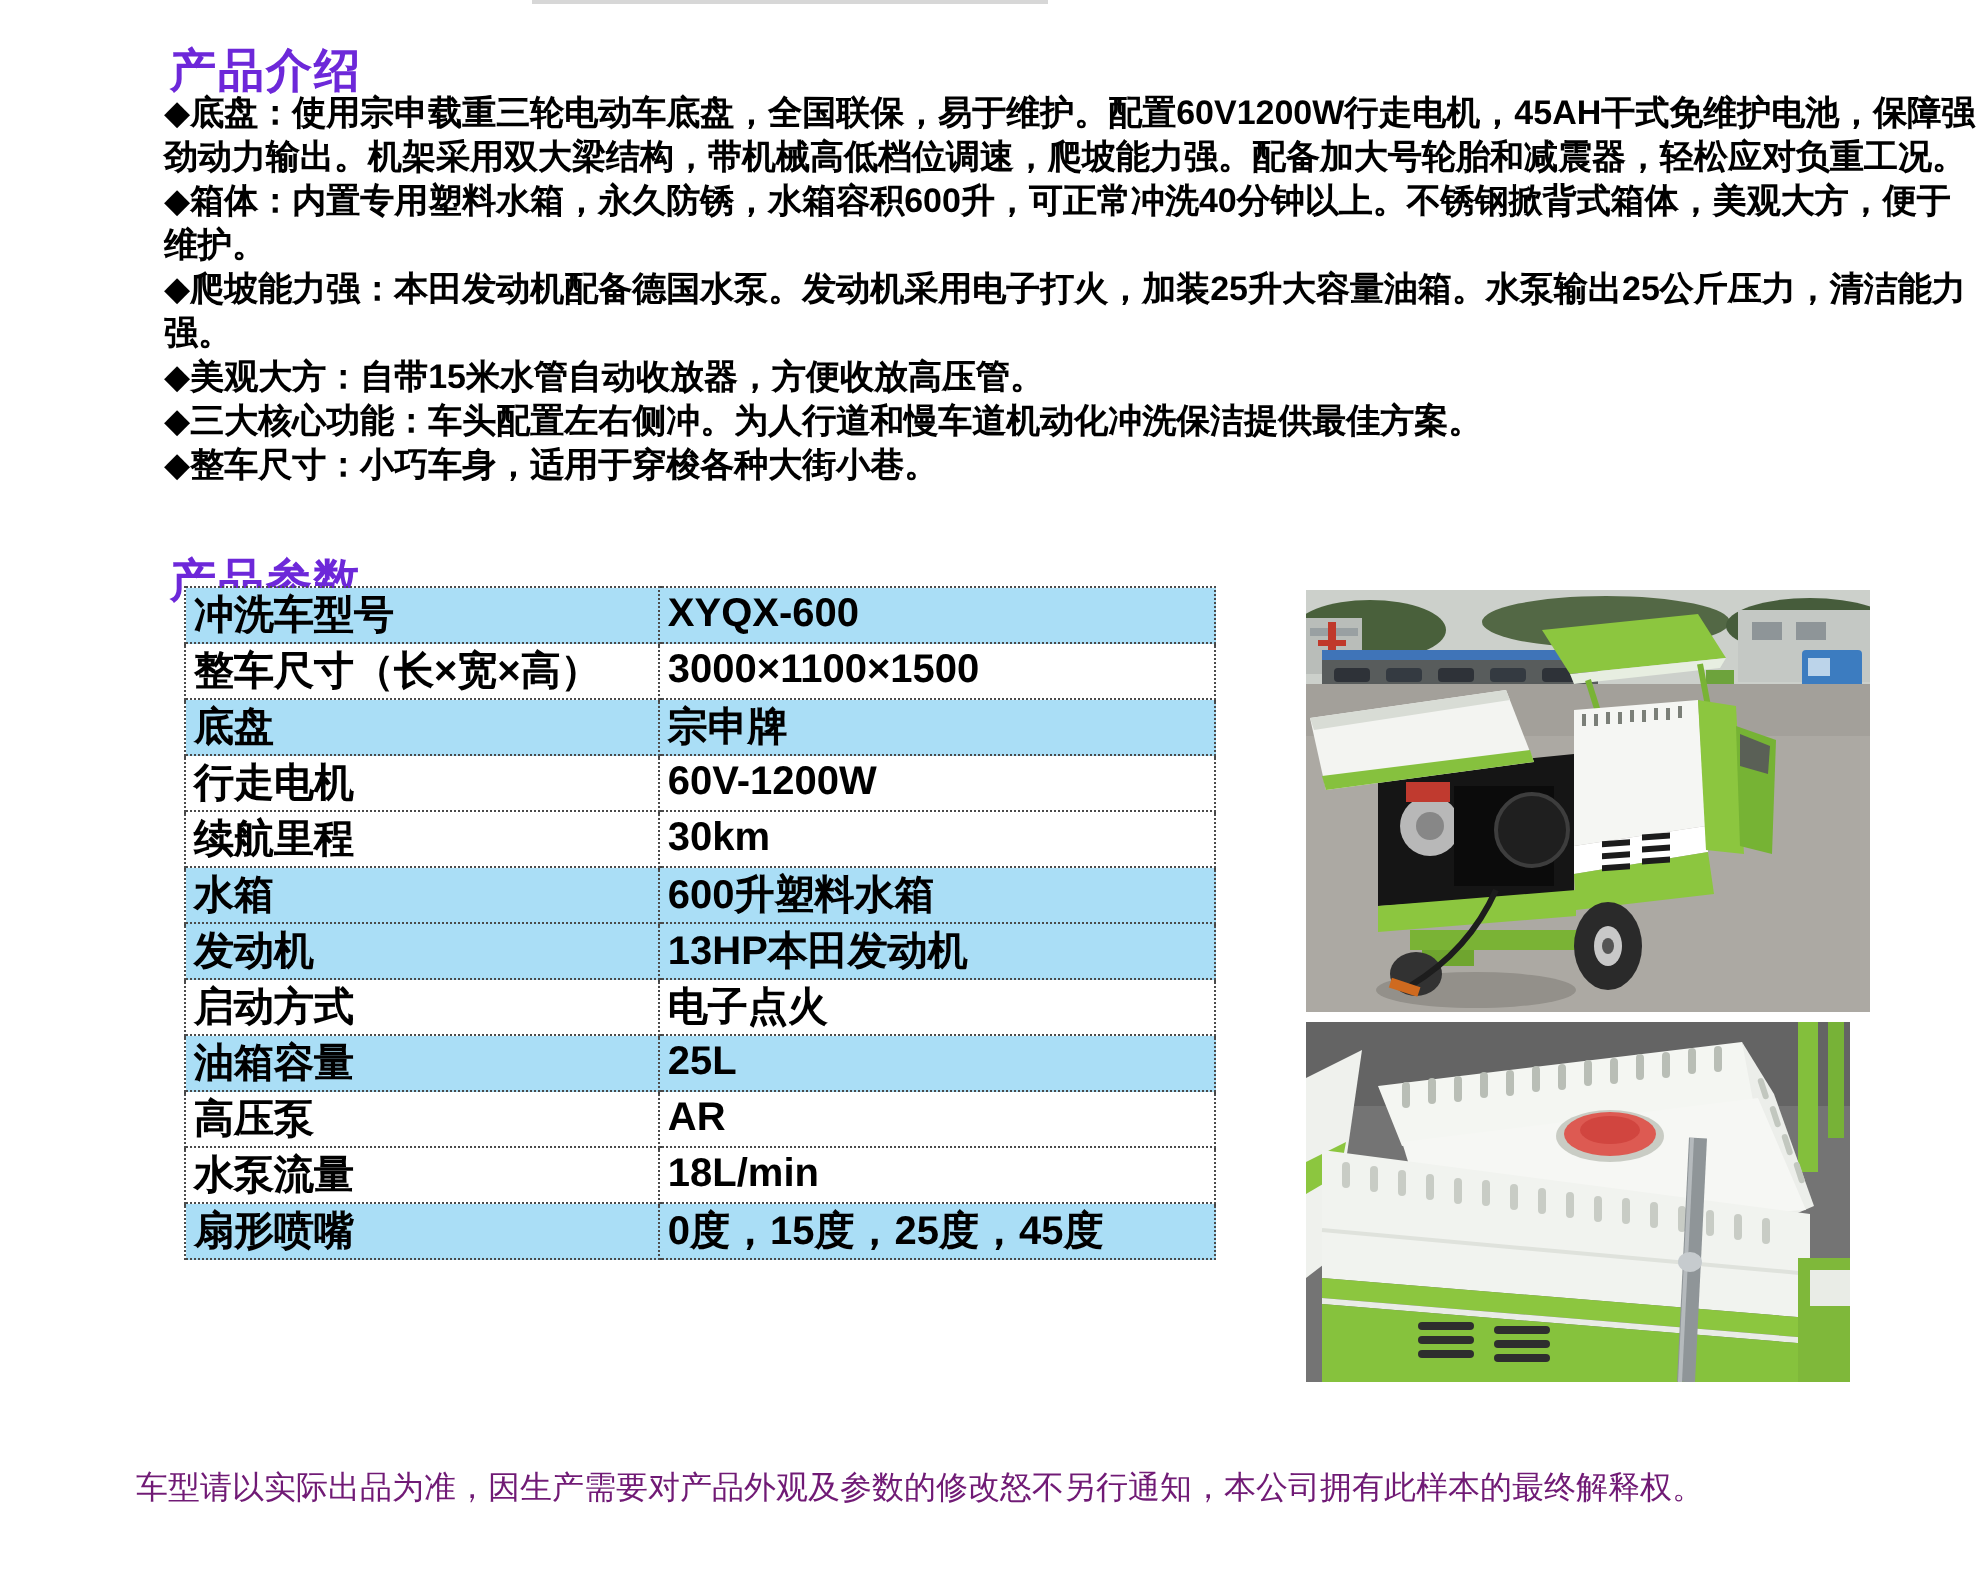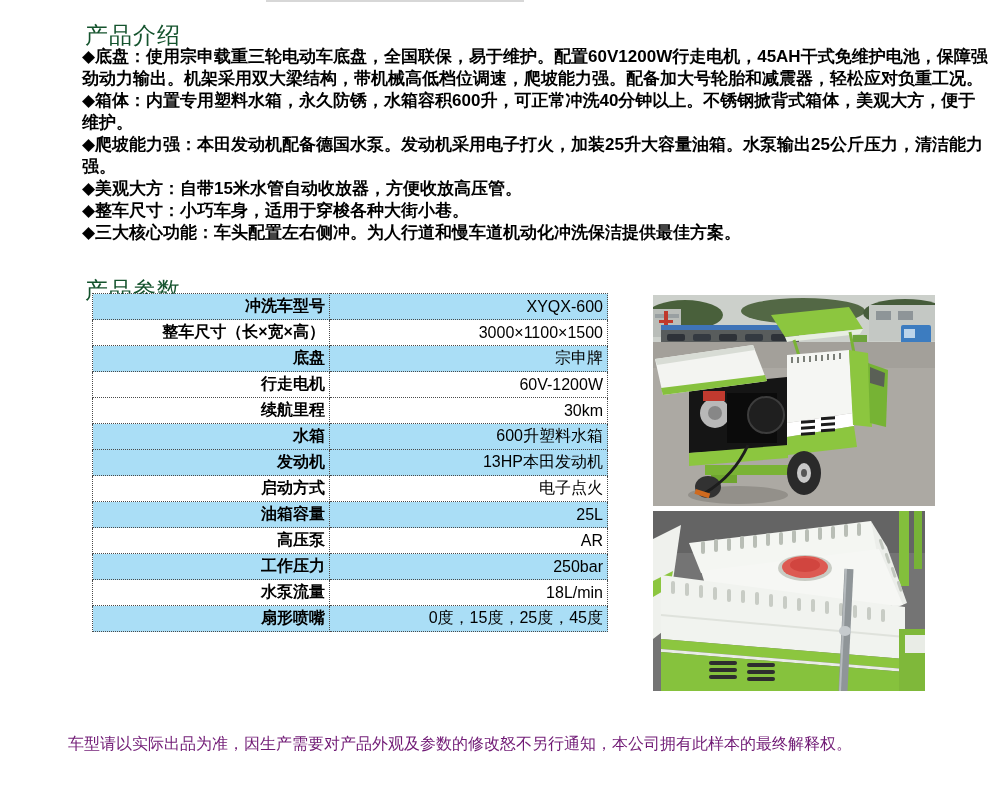--- a/index.html
+++ b/index.html
@@ -8,7 +8,7 @@
 
   .top-artifact{position:absolute;left:266px;top:0;width:258px;height:2px;background:#d7d7d7;}
 
-  .sec-title{position:absolute;font-size:23px;font-weight:400;color:#14532d;letter-spacing:1px;}
+  .sec-title{position:absolute;font-size:23px;font-weight:700;color:#6d28d9;letter-spacing:1px;}
   #intro-title{left:85px;top:5px;}
   #params-title{left:85px;top:256px;}
 

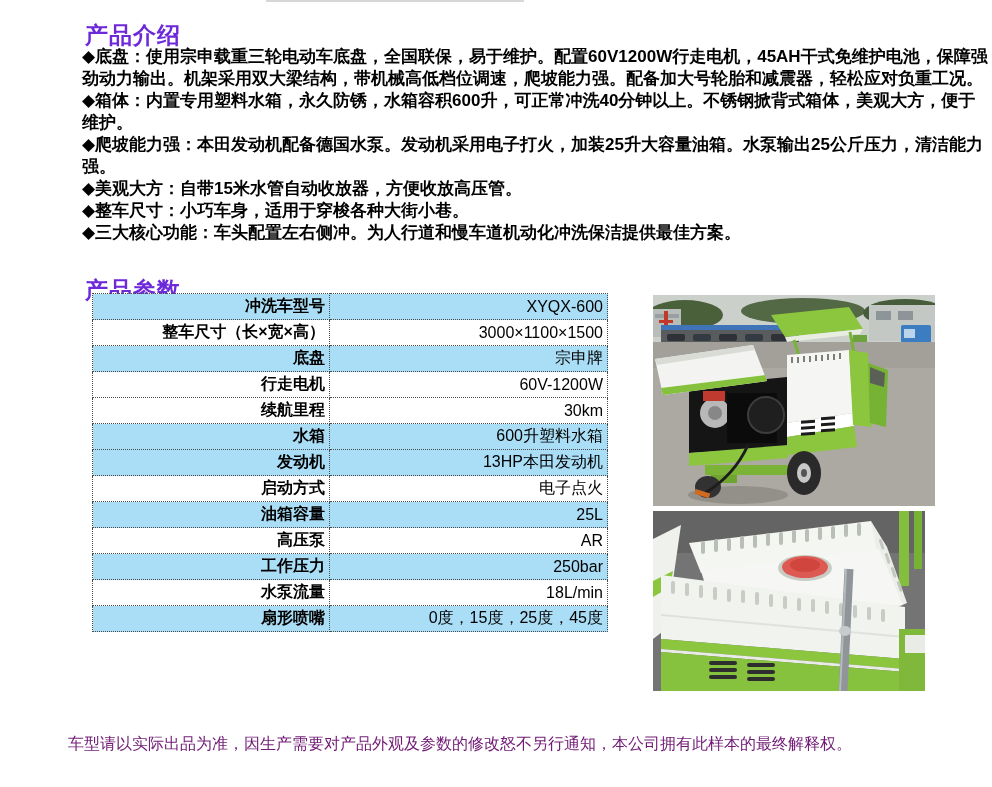--- a/index.html
+++ b/index.html
@@ -43,8 +43,8 @@
     <p>◆箱体：内置专用塑料水箱，永久防锈，水箱容积600升，可正常冲洗40分钟以上。不锈钢掀背式箱体，美观大方，便于维护。</p>
     <p>◆爬坡能力强：本田发动机配备德国水泵。发动机采用电子打火，加装25升大容量油箱。水泵输出25公斤压力，清洁能力强。</p>
     <p>◆美观大方：自带15米水管自动收放器，方便收放高压管。</p>
+    <p>◆三大核心功能：车头配置左右侧冲。为人行道和慢车道机动化冲洗保洁提供最佳方案。</p>
     <p>◆整车尺寸：小巧车身，适用于穿梭各种大街小巷。</p>
-    <p>◆三大核心功能：车头配置左右侧冲。为人行道和慢车道机动化冲洗保洁提供最佳方案。</p>
   </div>
 
   <h2 id="params-title" class="sec-title">产品参数</h2>

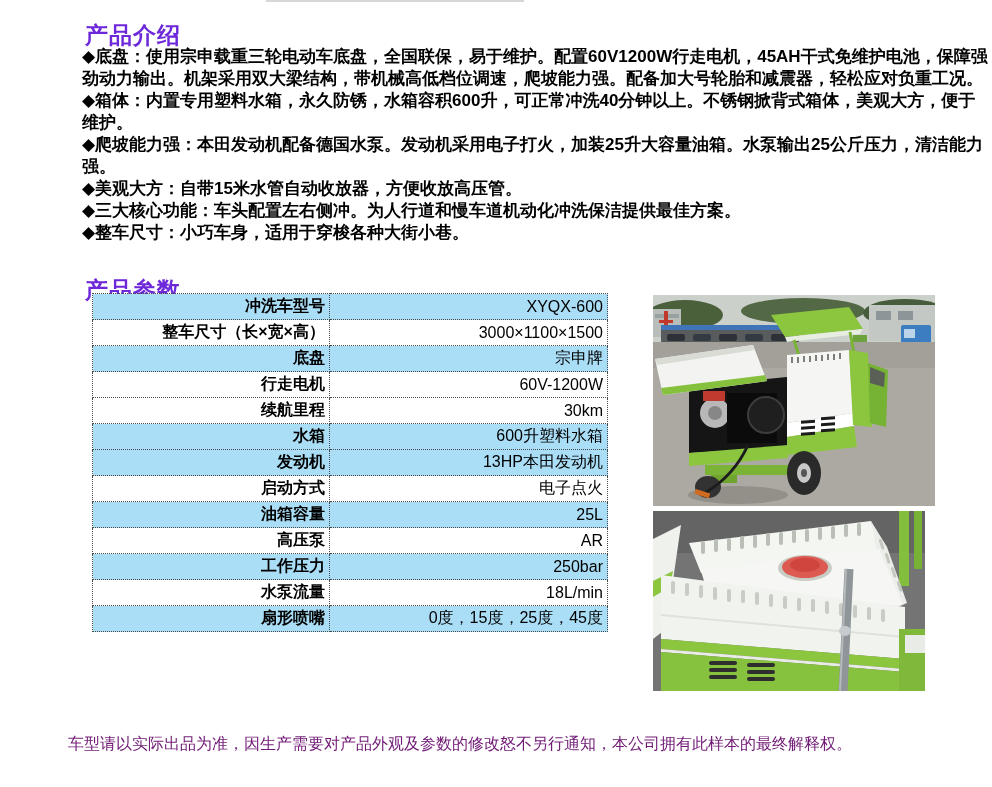--- a/index.html
+++ b/index.html
@@ -16,8 +16,8 @@
   #intro-text p{margin:0;font-size:17px;font-weight:700;line-height:22px;color:#000;}
 
   #spec-table{position:absolute;left:92px;top:293px;width:516px;border-collapse:collapse;}
-  #spec-table td{border:1px dotted #4a4a4a;height:25px;text-align:right;vertical-align:middle;
-                 font-size:16px;padding:0 4px;background:#fff;margin-top:13px;}
+  #spec-table td{border:1px dotted #4a4a4a;height:25px;text-align:left;vertical-align:middle;
+                 font-size:20px;padding:0 4px;background:#fff;margin-top:13px;}
   #spec-table td.lbl{width:46%;font-weight:700;}
   #spec-table td.val{font-weight:400;}
   #spec-table tr.alt td{background:#aadef6;}

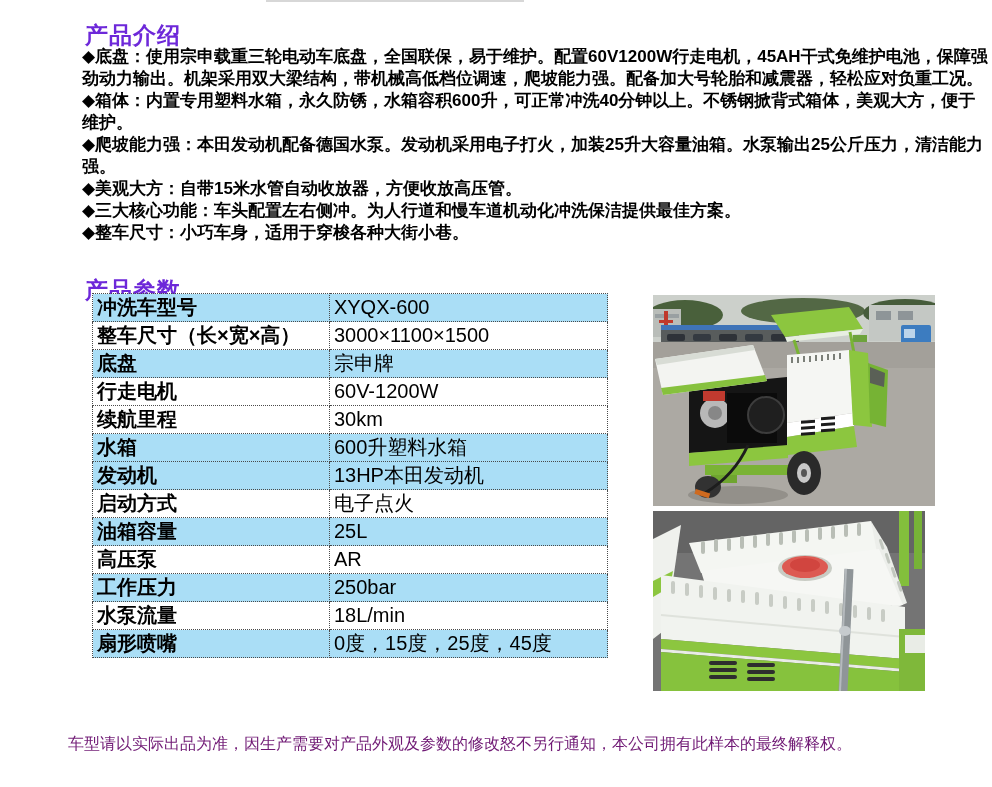--- a/index.html
+++ b/index.html
@@ -19,7 +19,7 @@
   #spec-table td{border:1px dotted #4a4a4a;height:25px;text-align:left;vertical-align:middle;
                  font-size:20px;padding:0 4px;background:#fff;margin-top:13px;}
   #spec-table td.lbl{width:46%;font-weight:700;}
-  #spec-table td.val{font-weight:400;}
+  #spec-table td.val{font-weight:700;}
   #spec-table tr.alt td{background:#aadef6;}
 
   .photo{position:absolute;line-height:0;}

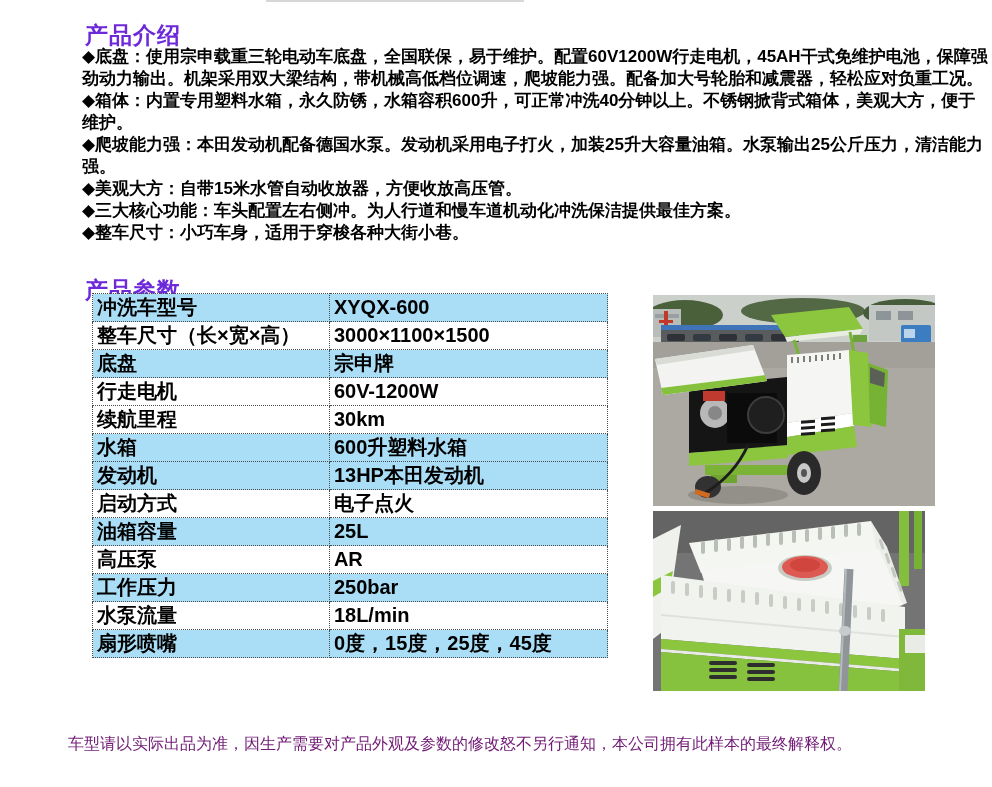--- a/index.html
+++ b/index.html
@@ -90,10 +90,6 @@
       <tr>
           <td class="lbl">高压泵</td>
           <td class="val">AR</td>
-        </tr>
-      <tr class="alt">
-          <td class="lbl">工作压力</td>
-          <td class="val">250bar</td>
         </tr>
       <tr>
           <td class="lbl">水泵流量</td>

